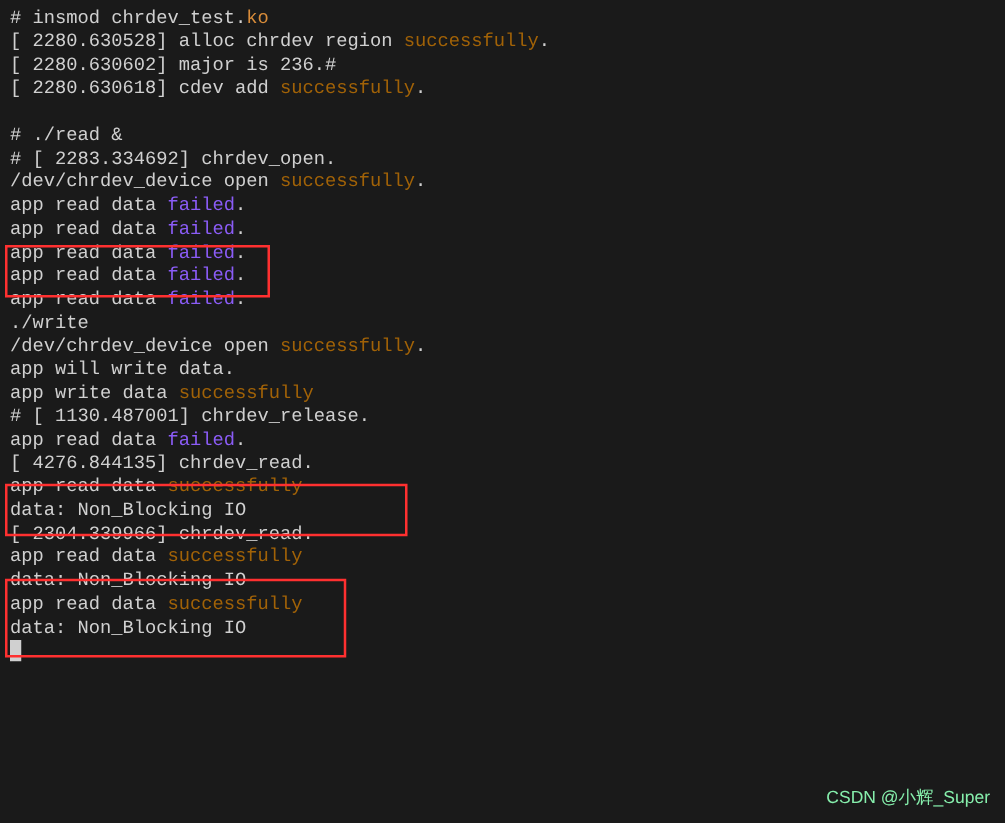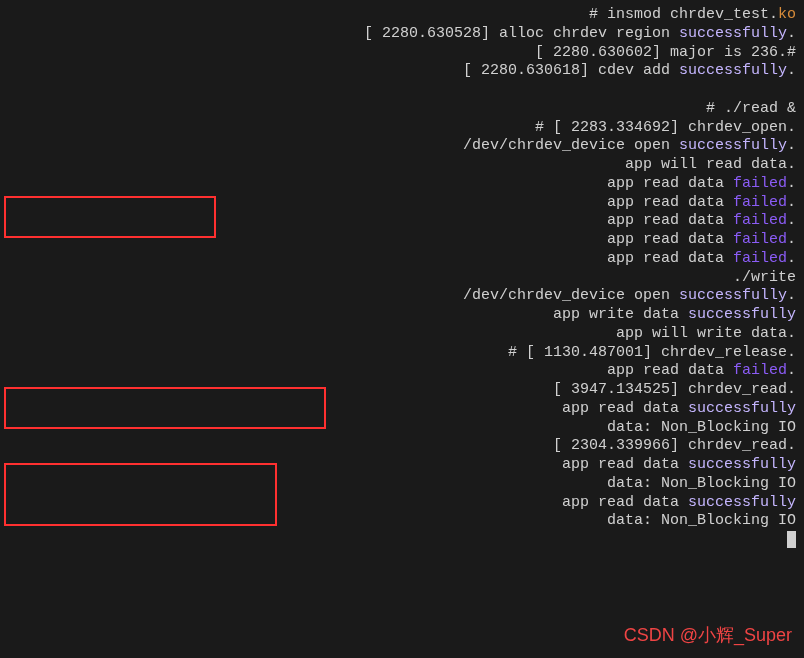--- a/index.html
+++ b/index.html
@@ -21,7 +21,6 @@
     }
     .line {
       white-space: pre;
-      text-align: right;
     }
     .orange { color: #d88c3a; }
     .green { color: #c4b5fd; }

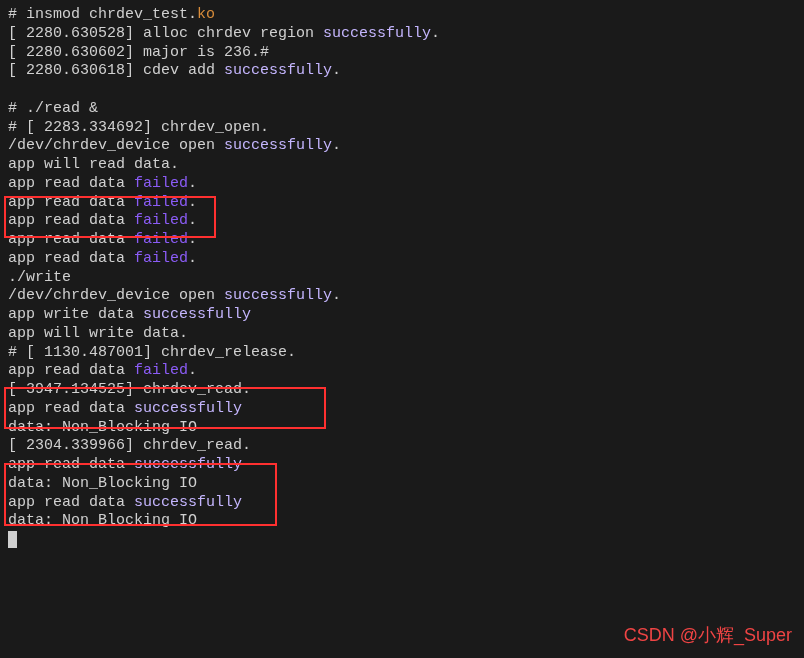--- a/index.html
+++ b/index.html
@@ -23,7 +23,7 @@
       white-space: pre;
     }
     .orange { color: #d88c3a; }
-    .green { color: #c4b5fd; }
+    .green { color: #a16207; }
     .red { color: #8b5cf6; }
     .gray { color: #d0d0d0; }
     

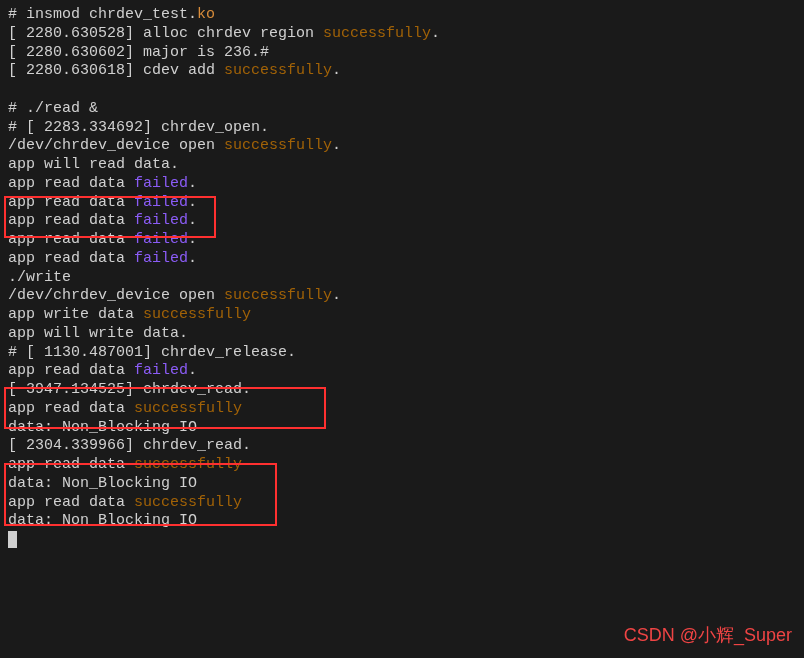--- a/index.html
+++ b/index.html
@@ -83,7 +83,6 @@
     <div class="line"><span class="gray"># ./read &amp;</span></div>
     <div class="line"><span class="gray"># [ 2283.334692] chrdev_open.</span></div>
     <div class="line"><span class="gray">/dev/chrdev_device open </span><span class="green">successfully</span><span class="gray">.</span></div>
-    <div class="line"><span class="gray">app will read data.</span></div>
     <div class="line"><span class="gray">app read data </span><span class="red">failed</span><span class="gray">.</span></div>
     <div class="line"><span class="gray">app read data </span><span class="red">failed</span><span class="gray">.</span></div>
     <div class="line"><span class="gray">app read data </span><span class="red">failed</span><span class="gray">.</span></div>

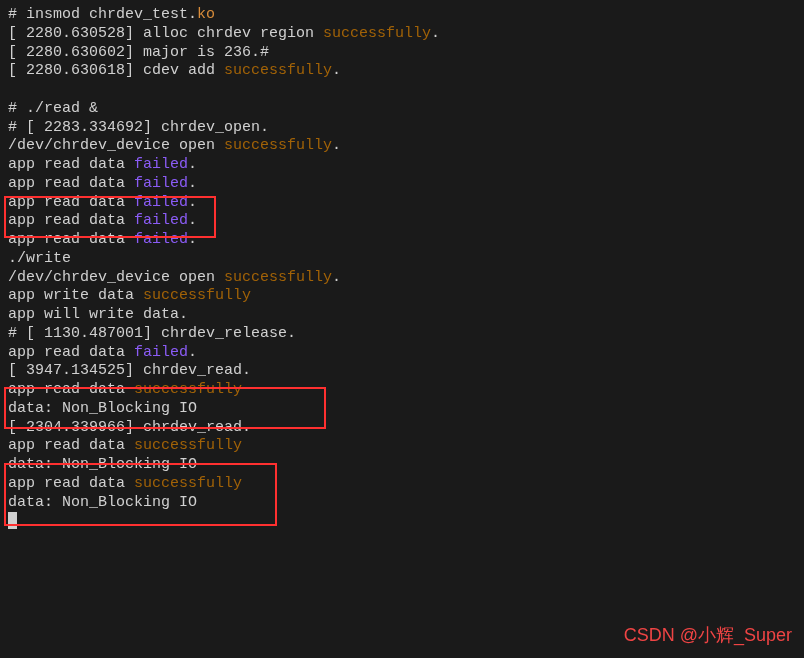--- a/index.html
+++ b/index.html
@@ -90,8 +90,8 @@
     <div class="line"><span class="gray">app read data </span><span class="red">failed</span><span class="gray">.</span></div>
     <div class="line"><span class="gray">./write</span></div>
     <div class="line"><span class="gray">/dev/chrdev_device open </span><span class="green">successfully</span><span class="gray">.</span></div>
+    <div class="line"><span class="gray">app will write data.</span></div>
     <div class="line"><span class="gray">app write data </span><span class="green">successfully</span></div>
-    <div class="line"><span class="gray">app will write data.</span></div>
     <div class="line"><span class="gray"># [ 1130.487001] chrdev_release.</span></div>
     <div class="line"><span class="gray">app read data </span><span class="red">failed</span><span class="gray">.</span></div>
     <div class="line"><span class="gray">[ 3947.134525] chrdev_read.</span></div>

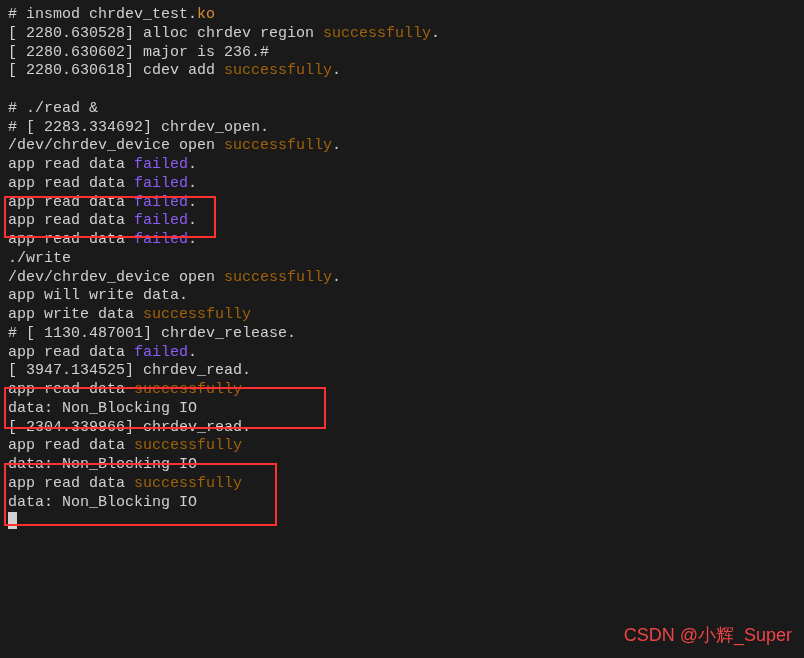--- a/index.html
+++ b/index.html
@@ -94,7 +94,7 @@
     <div class="line"><span class="gray">app write data </span><span class="green">successfully</span></div>
     <div class="line"><span class="gray"># [ 1130.487001] chrdev_release.</span></div>
     <div class="line"><span class="gray">app read data </span><span class="red">failed</span><span class="gray">.</span></div>
-    <div class="line"><span class="gray">[ 3947.134525] chrdev_read.</span></div>
+    <div class="line"><span class="gray">[ 4276.844135] chrdev_read.</span></div>
     <div class="line"><span class="gray">app read data </span><span class="green">successfully</span></div>
     <div class="line"><span class="gray">data: Non_Blocking IO</span></div>
     <div class="line"><span class="gray">[ 2304.339966] chrdev_read.</span></div>

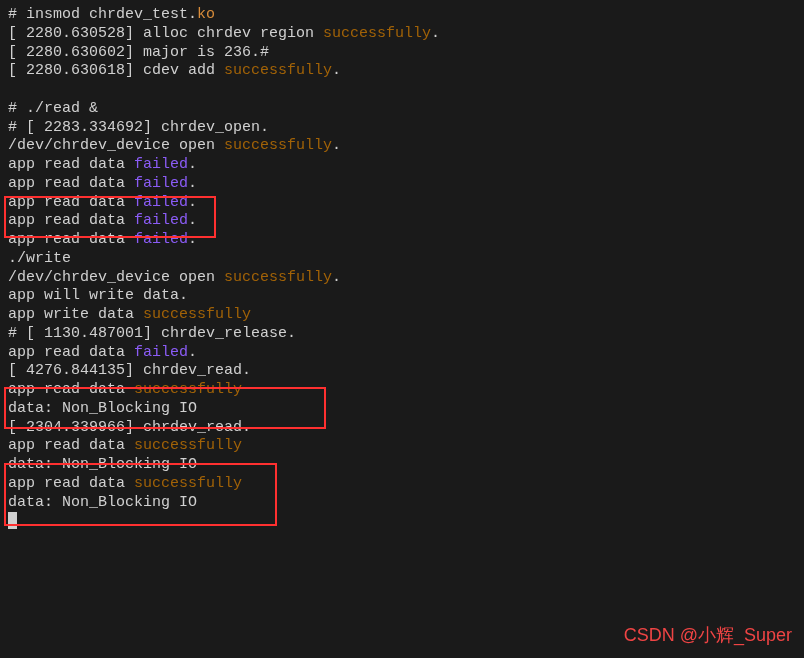--- a/index.html
+++ b/index.html
@@ -58,8 +58,8 @@
       position: absolute;
       bottom: 12px;
       right: 12px;
-      color: #ef4444;
-      font-size: 18px;
+      color: #86efac;
+      font-size: 14px;
       font-family: Arial, sans-serif;
     }
     

